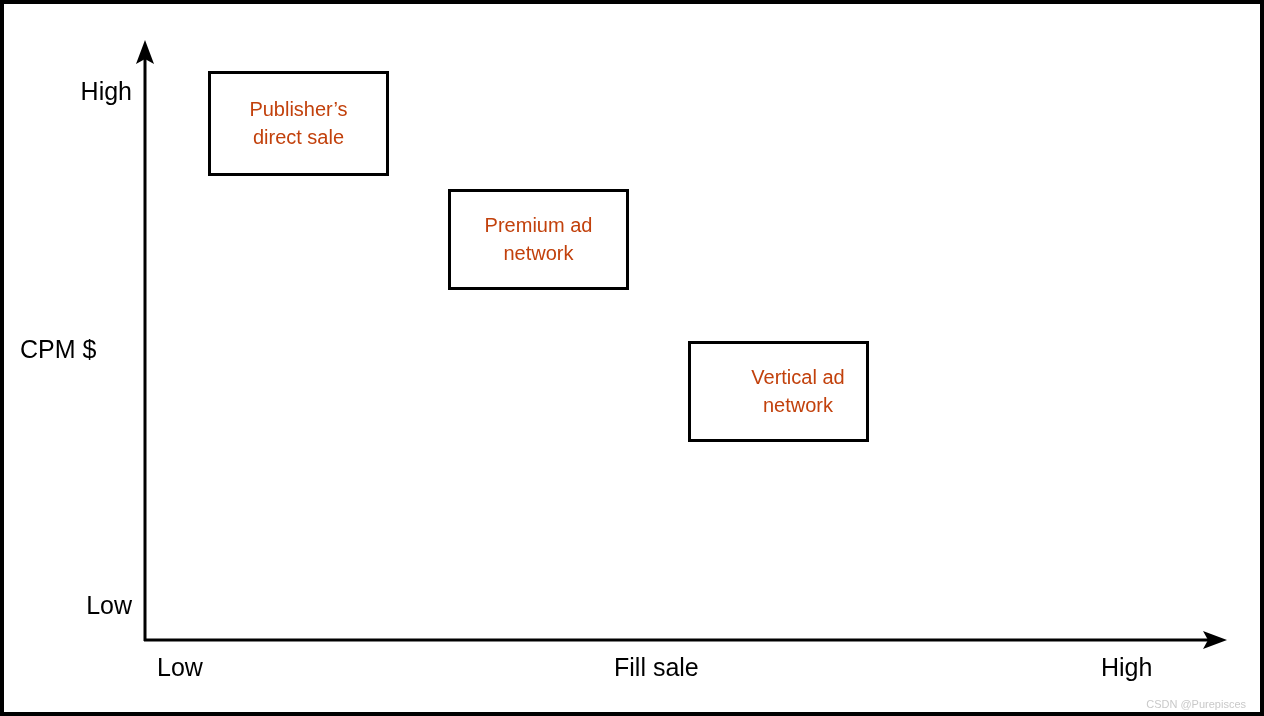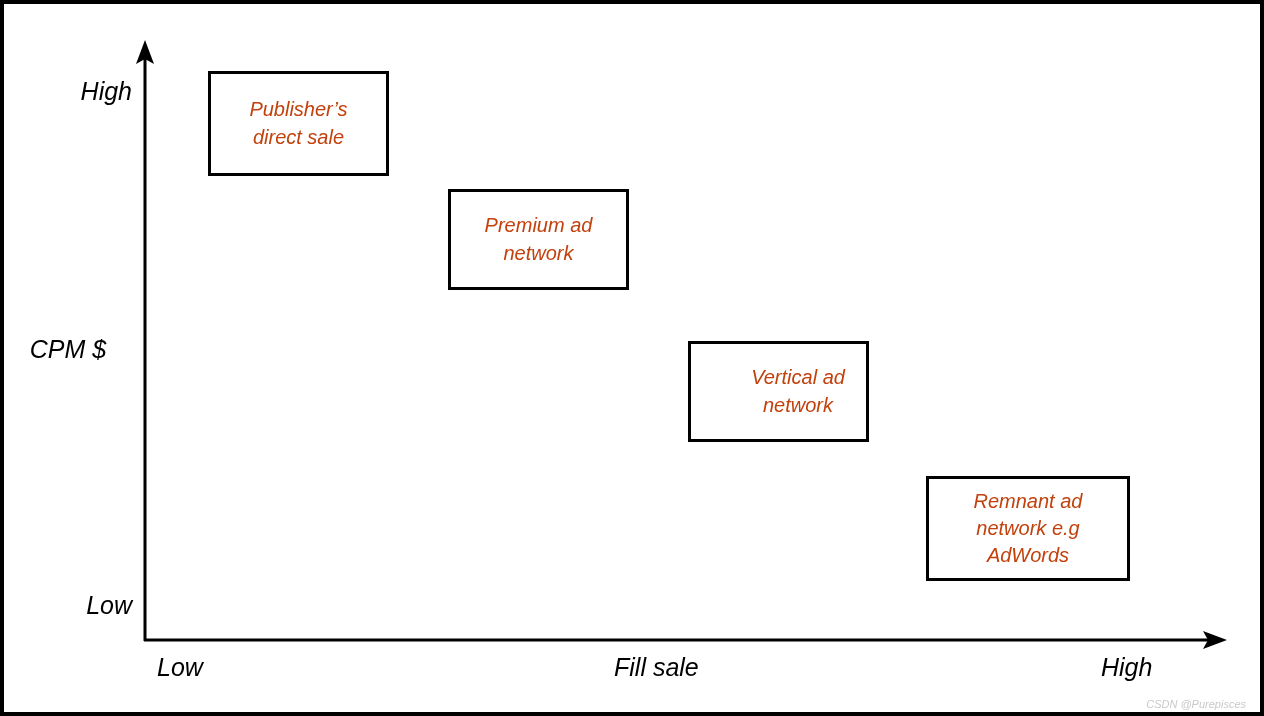--- a/index.html
+++ b/index.html
@@ -16,7 +16,6 @@
     box-sizing: border-box;
     font-family: "Liberation Sans", sans-serif;
     overflow: hidden;
-    font-style: italic;
   }
   #plot-svg {
     position: absolute;

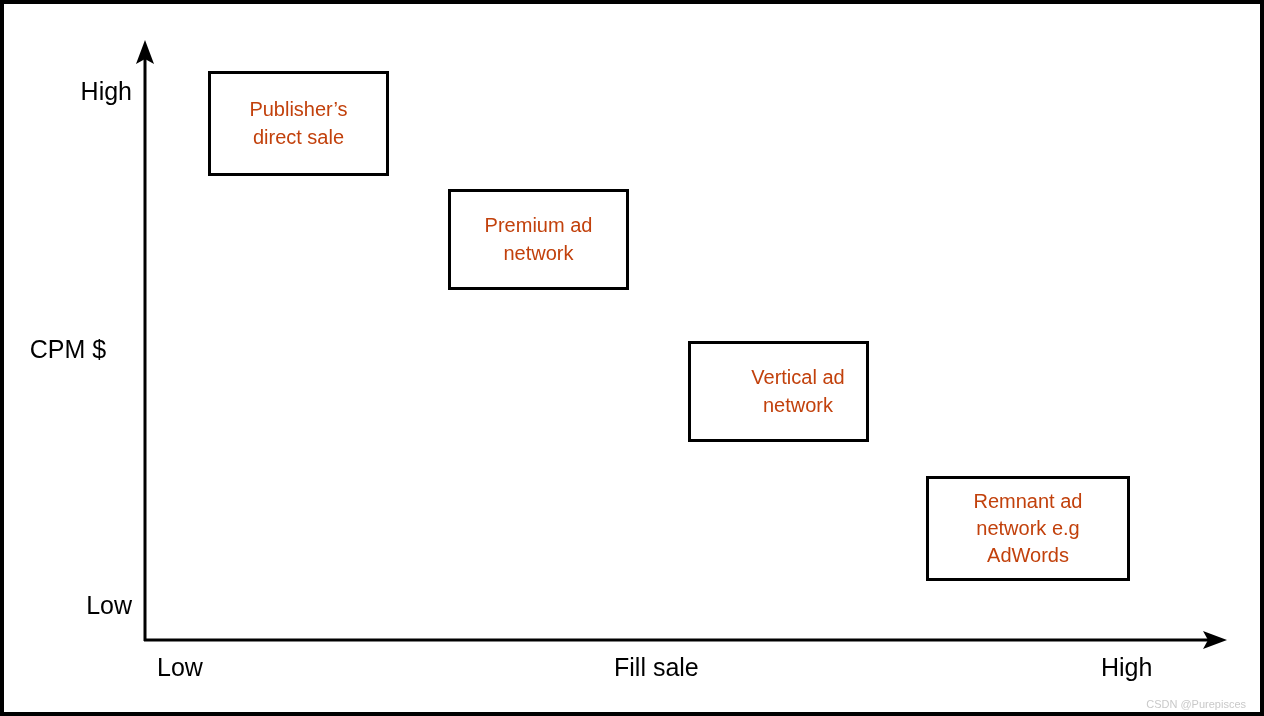--- a/index.html
+++ b/index.html
@@ -32,7 +32,7 @@
     line-height: 1;
   }
   #y-label-high   { left: 0;   top: 75px;  width: 128px; text-align: right; }
-  #y-label-cpm    { left: 0;   top: 333px; width: 128px; text-align: center; }
+  #y-label-cpm    { left: 16px;   top: 333px; width: 128px; text-align: left; }
   #y-label-low    { left: 0;   top: 589px; width: 128px; text-align: right; }
   #x-label-low    { left: 153px;  top: 651px; }
   #x-label-fill   { left: 610px;  top: 651px; }

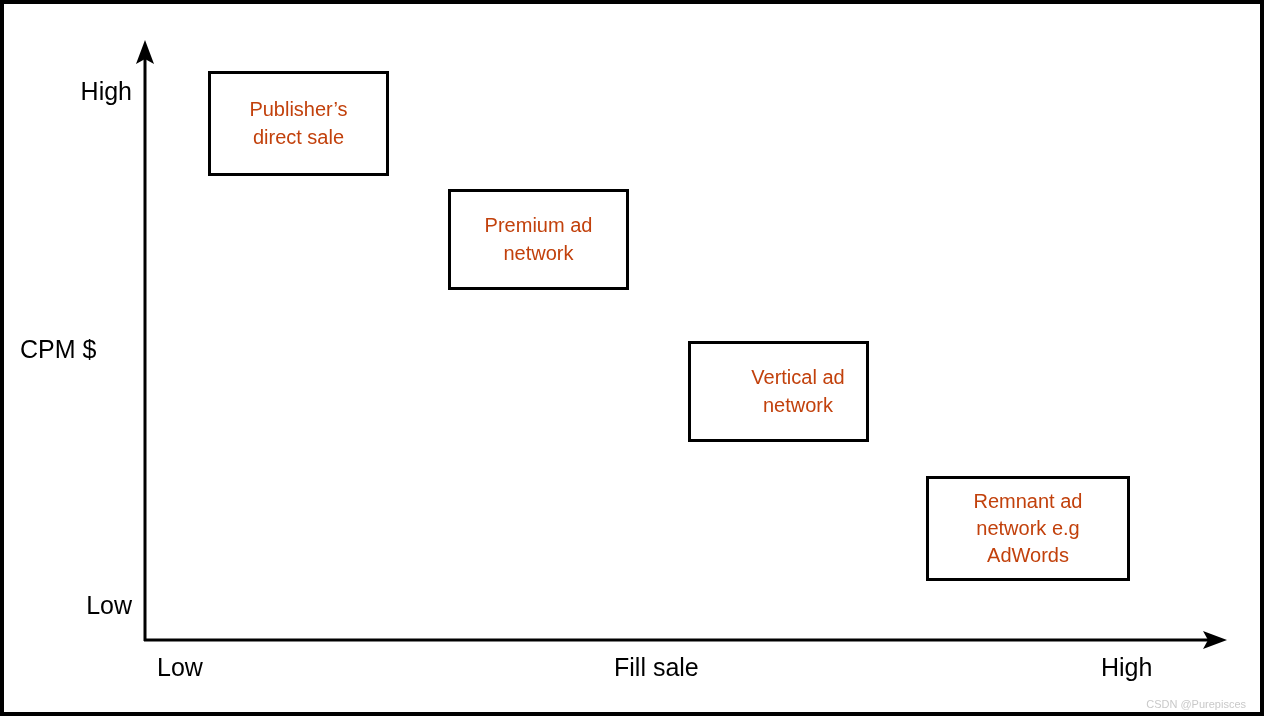--- a/index.html
+++ b/index.html
@@ -113,13 +113,6 @@
     </span>
   </div>
 
-  <div class="node-box" id="box-remnant">
-    <span>
-      <span>Remnant ad</span><br>
-      <span>network e.g</span><br>
-      <span>AdWords</span>
-    </span>
-  </div>
 
   <div id="watermark">CSDN @Purepisces</div>
 

